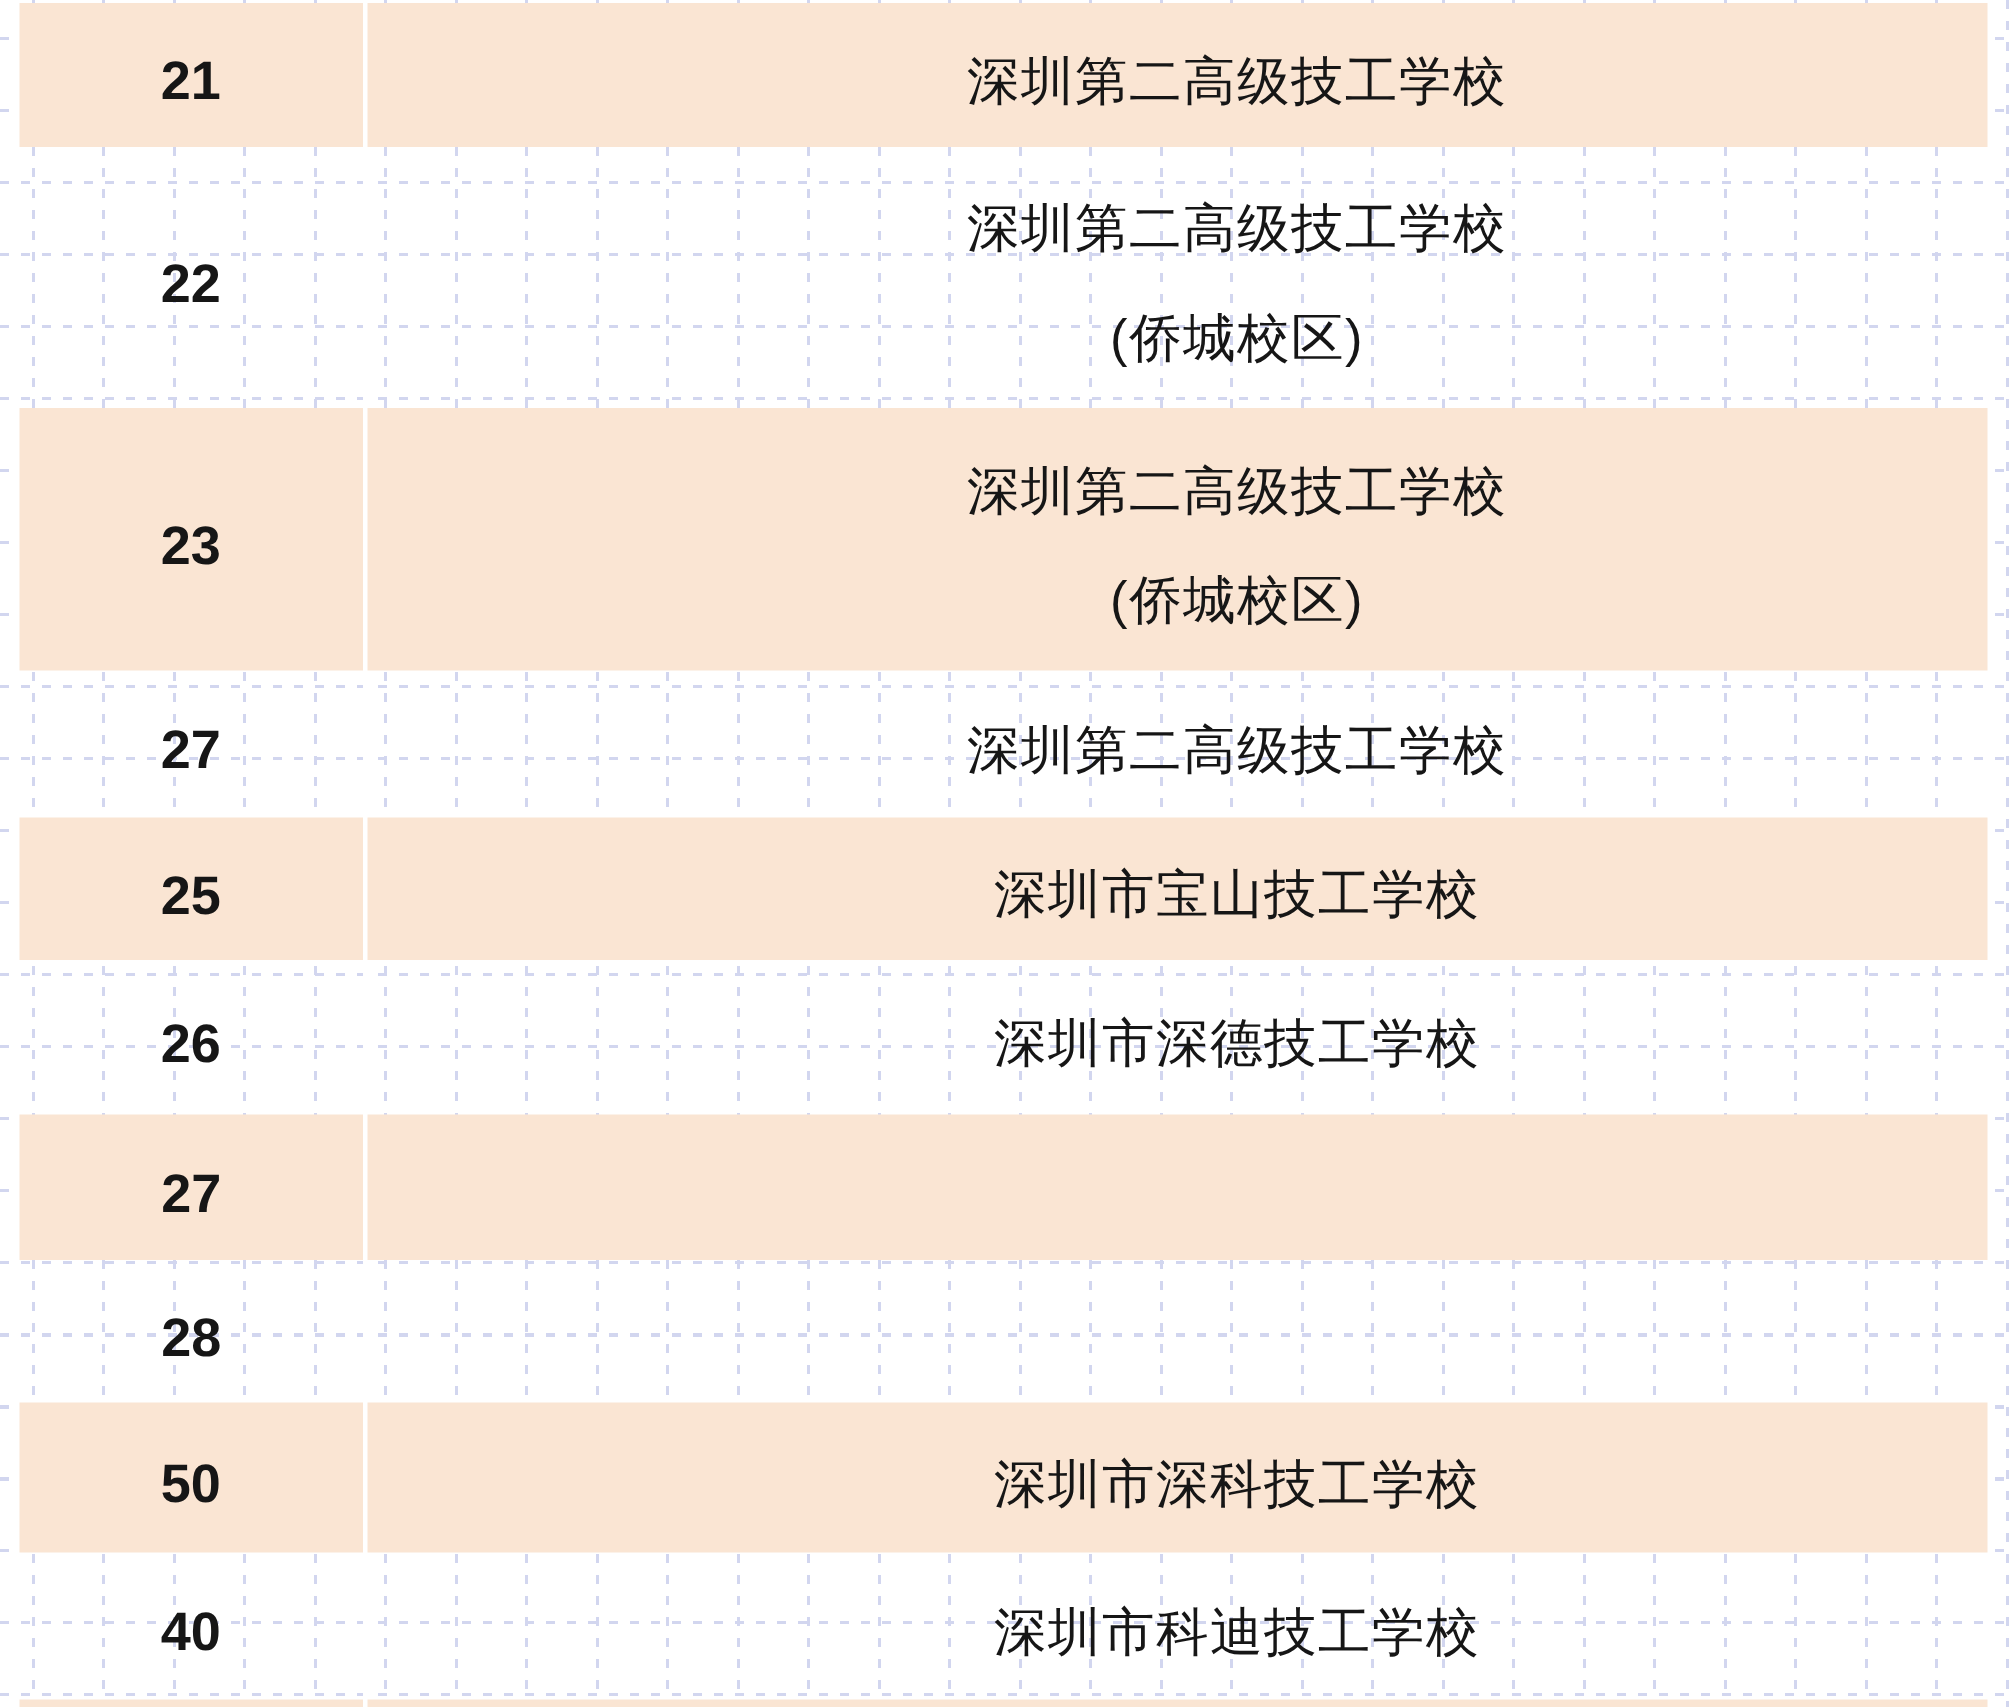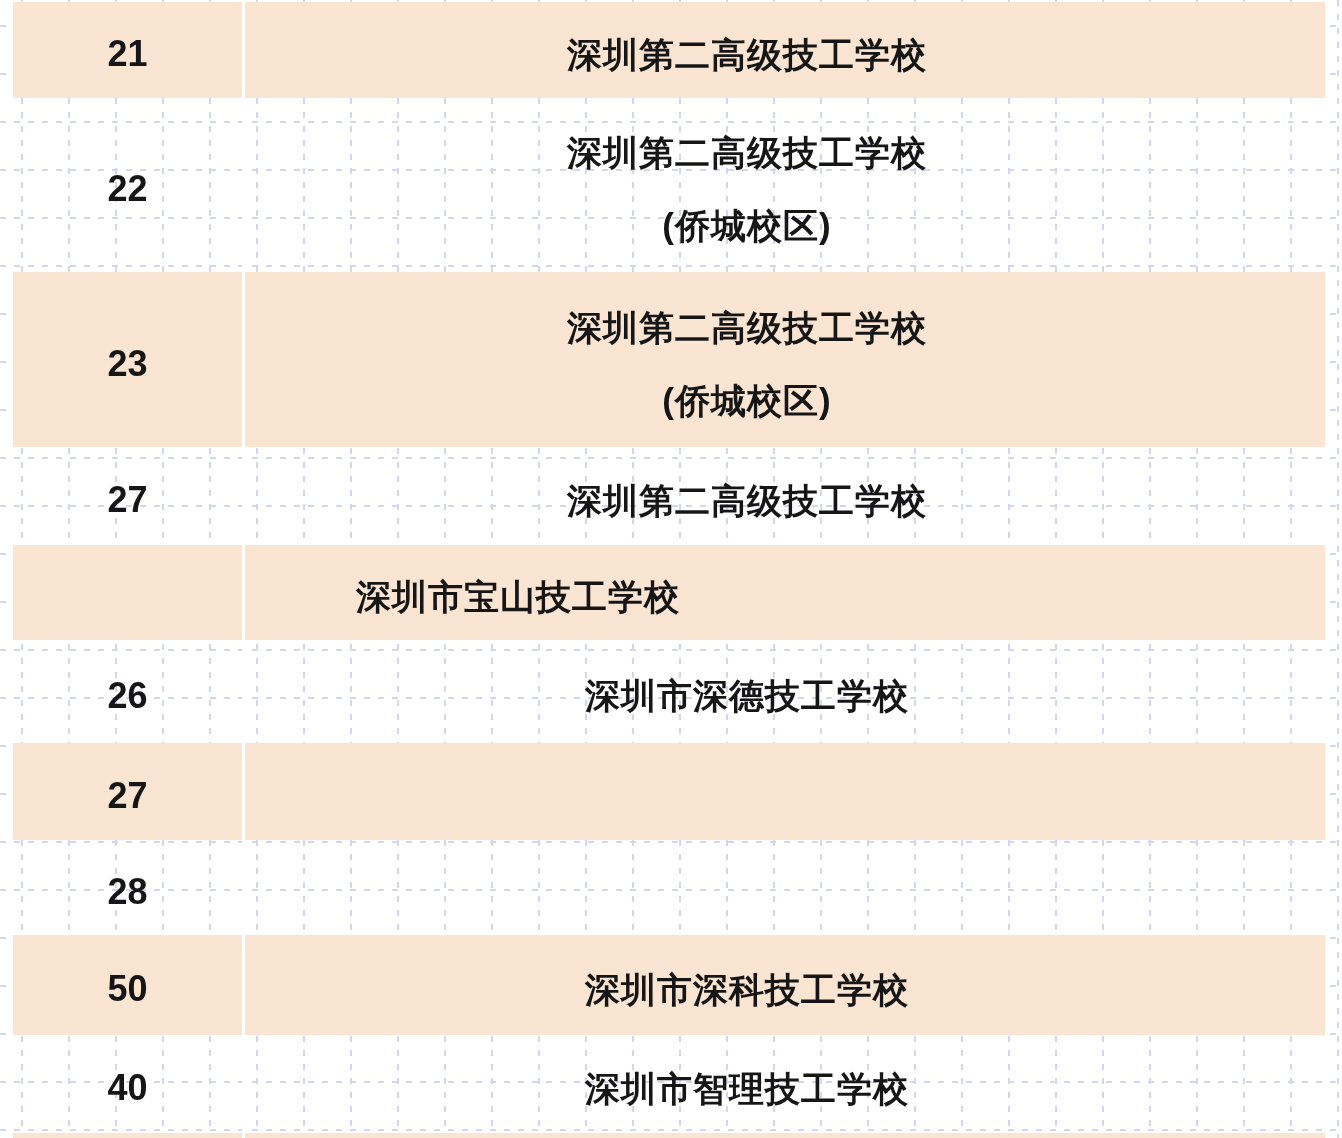--- a/index.html
+++ b/index.html
@@ -49,6 +49,7 @@
     width: 100%;
     box-sizing: border-box;
     padding-top: 8px; 
+    gap: 40px;
   }
   .row.hl { background: var(--highlight, #fae5d3); }
   .cell-num {

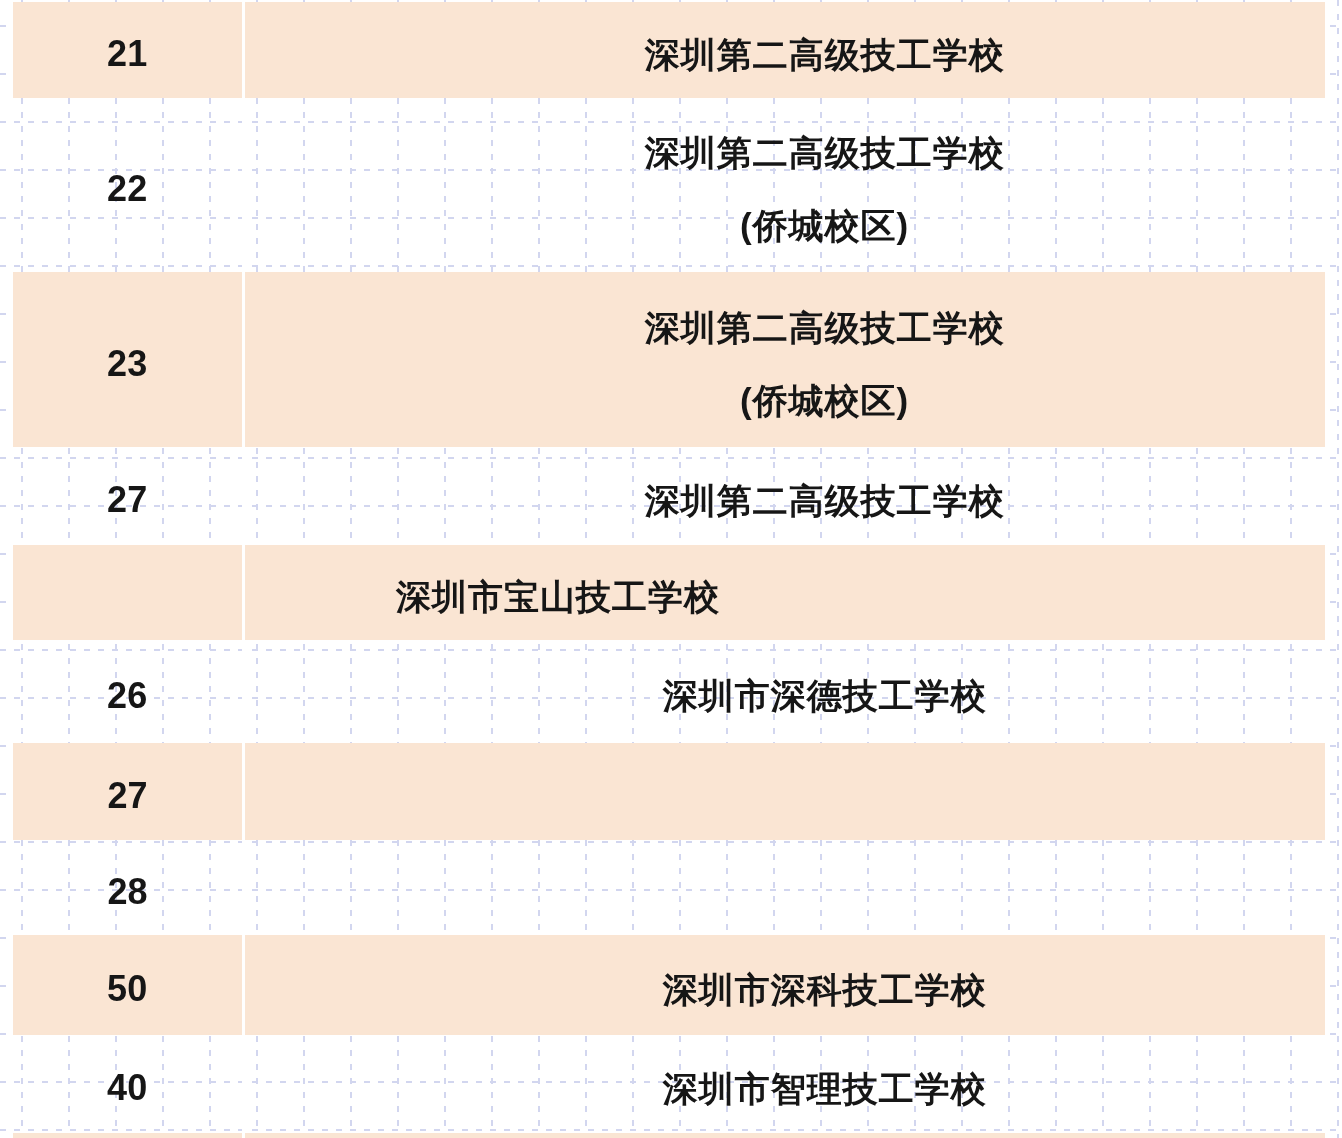--- a/index.html
+++ b/index.html
@@ -65,7 +65,7 @@
     display: flex; flex-direction: column;
     align-items: center; justify-content: center;
     gap: 38px;
-    font-size: 35px; font-weight: 700;
+    font-size: 35px; font-weight: 400;
     letter-spacing: 1px;
     color: var(--text, #161616);
     text-align: center;

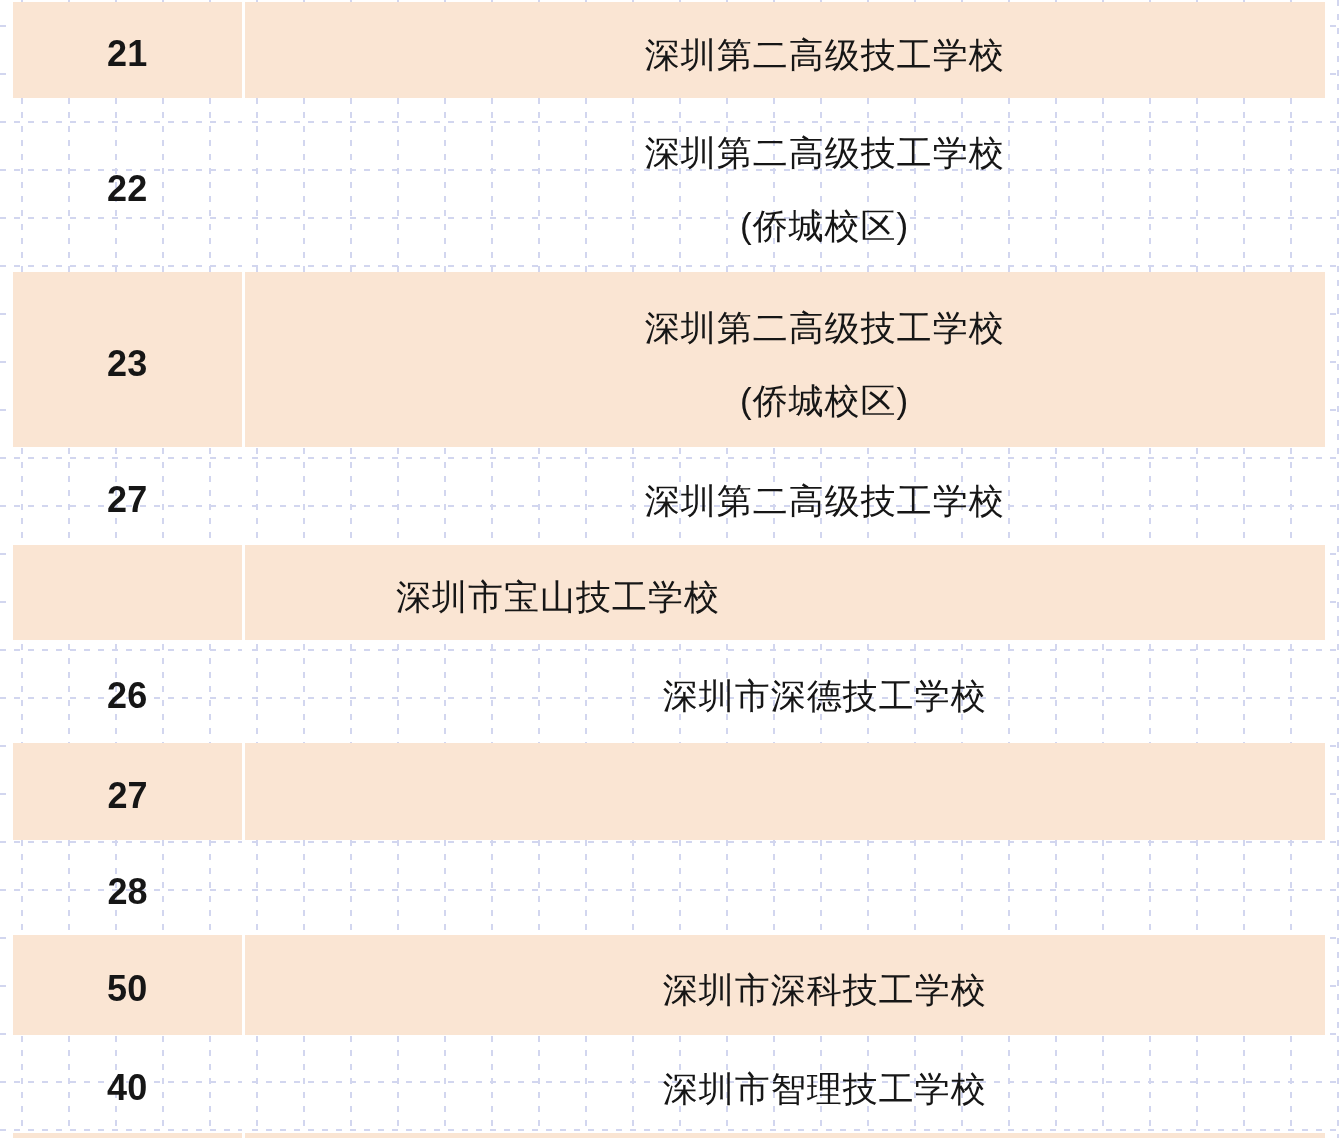--- a/index.html
+++ b/index.html
@@ -125,6 +125,7 @@
     </div>
 
     <div class="row hl" style="height:95px">
+      <div class="cell-num">25</div>
       <div class="cell-gap"></div>
       <div class="cell-name">
         <span>深圳市宝山技工学校</span>

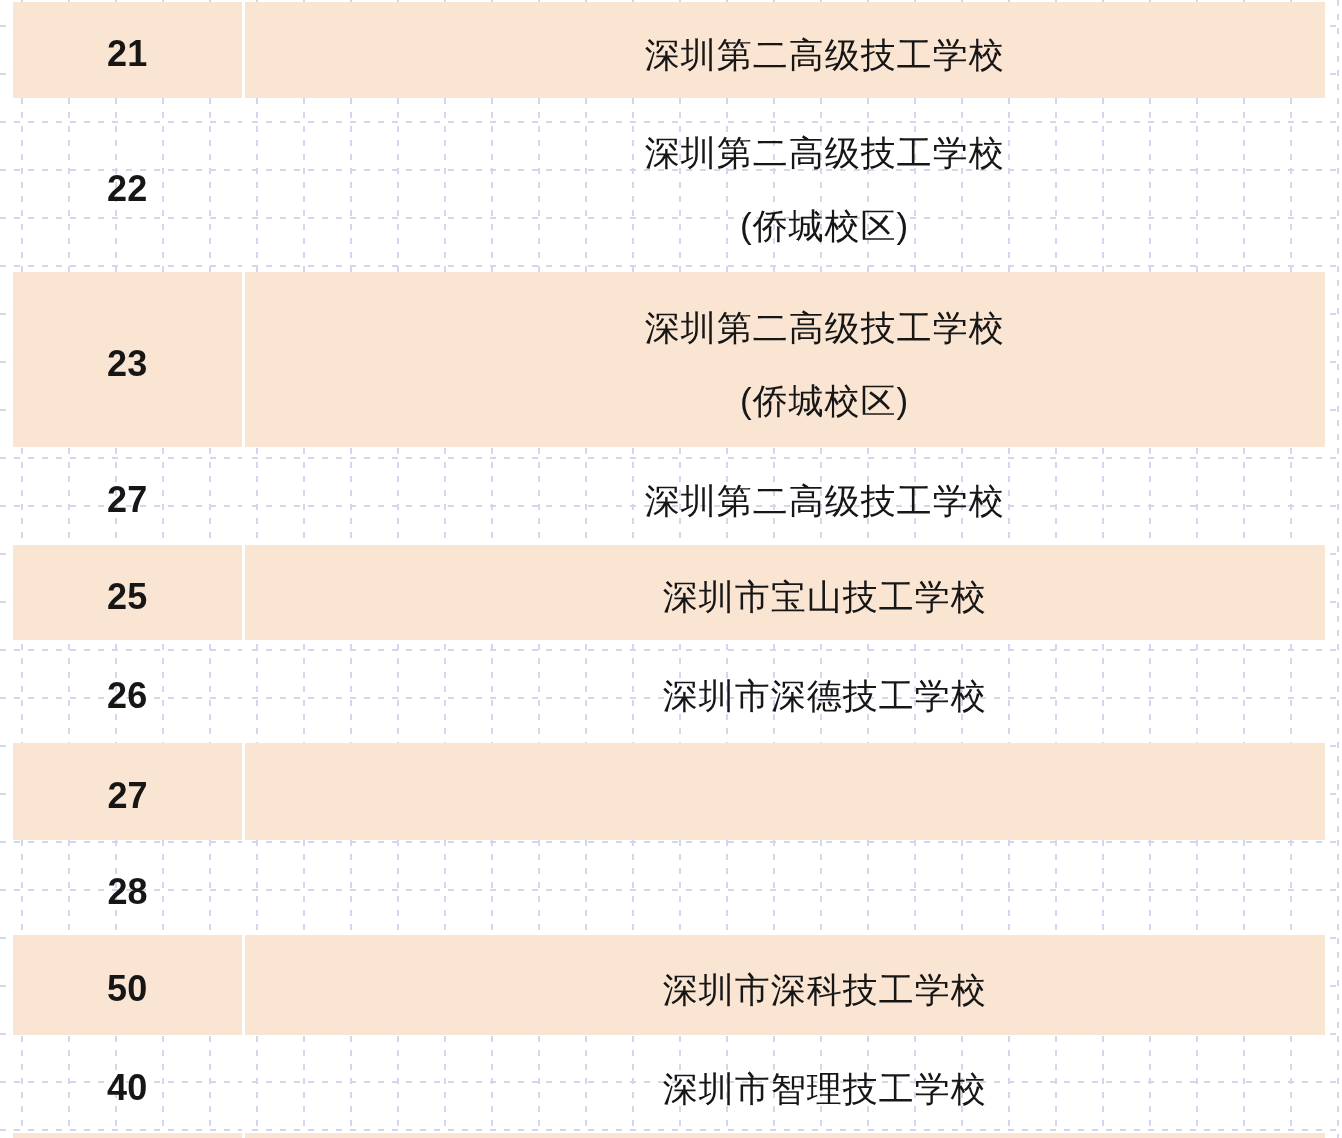--- a/index.html
+++ b/index.html
@@ -162,7 +162,7 @@
       <div class="cell-num">40</div>
       <div class="cell-gap"></div>
       <div class="cell-name">
-        <span>深圳市智理技工学校</span>
+        <span>深圳市科迪技工学校</span>
       </div>
     </div>
 

